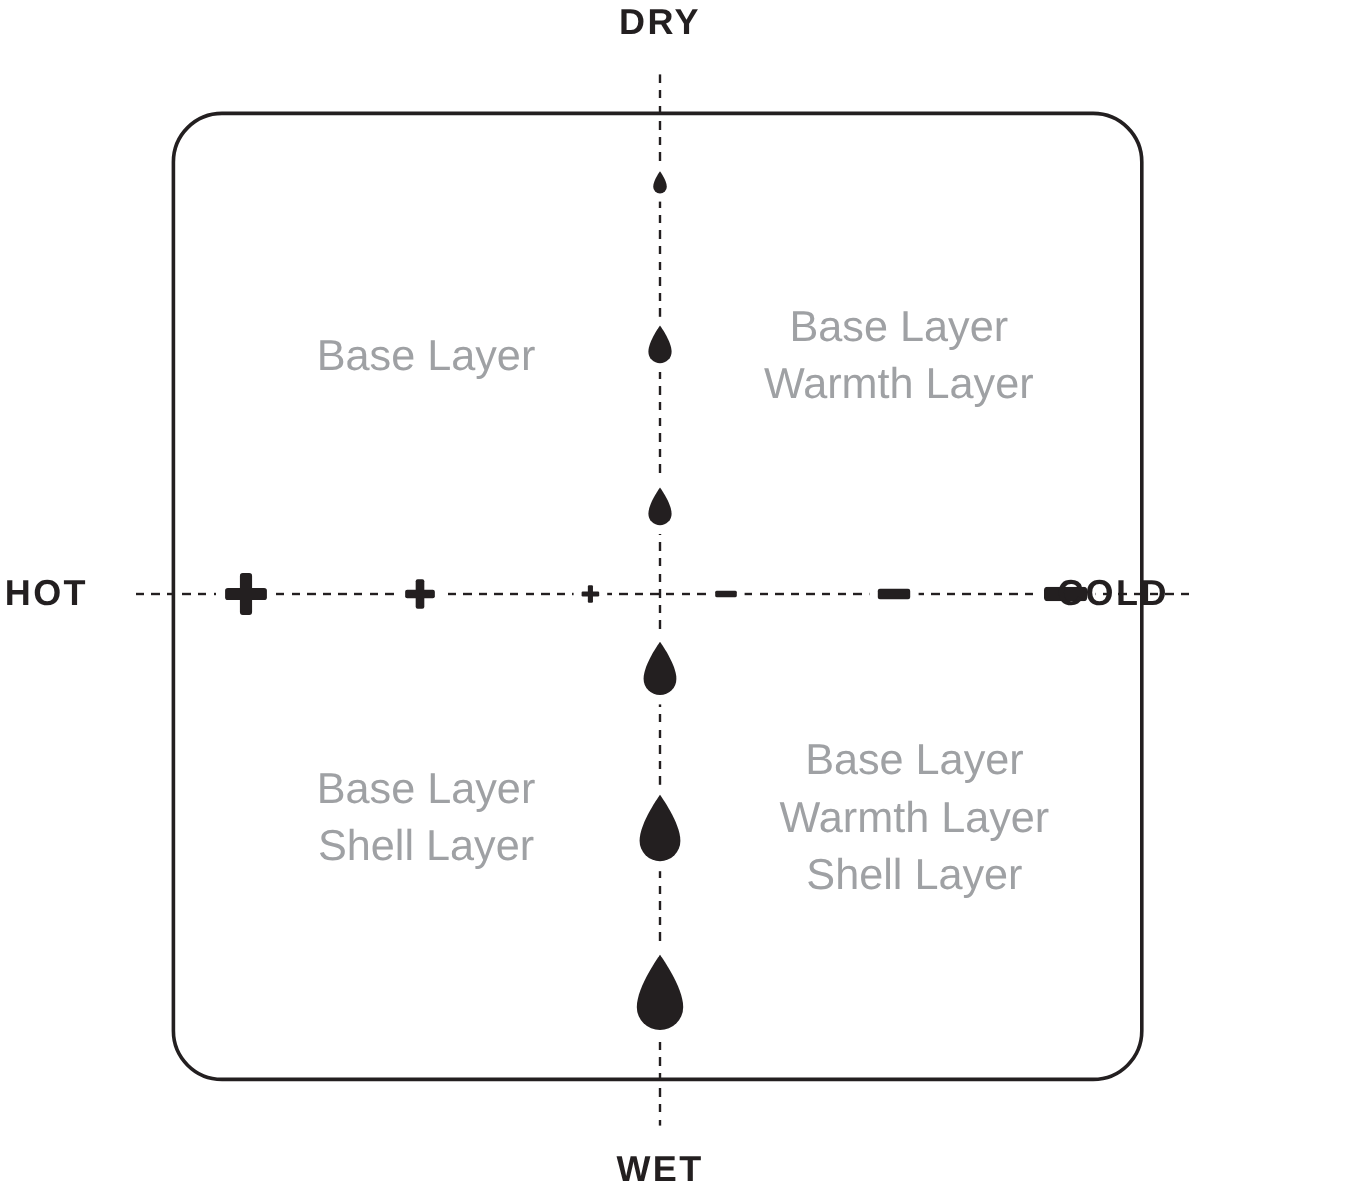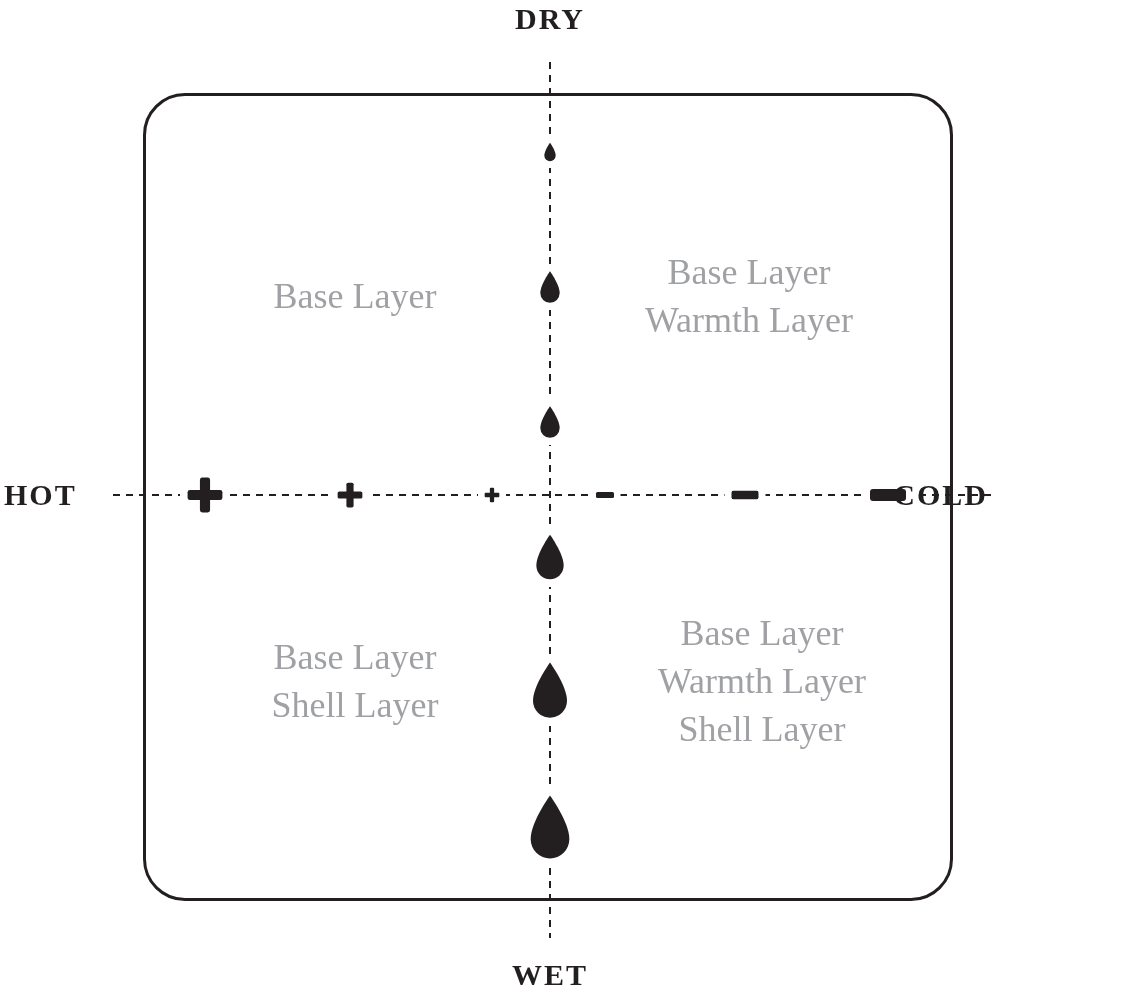--- a/index.html
+++ b/index.html
@@ -9,7 +9,7 @@
     width: 1122px; height: 994px;
     position: relative; overflow: hidden;
   }
-  .stage { position: absolute; inset: 0; width: 990px; height: 994px; font-family: Liberation Serif, serif; }
+  .stage { position: absolute; inset: 0; width: 990px; height: 994px; }
 
   
   .frame {

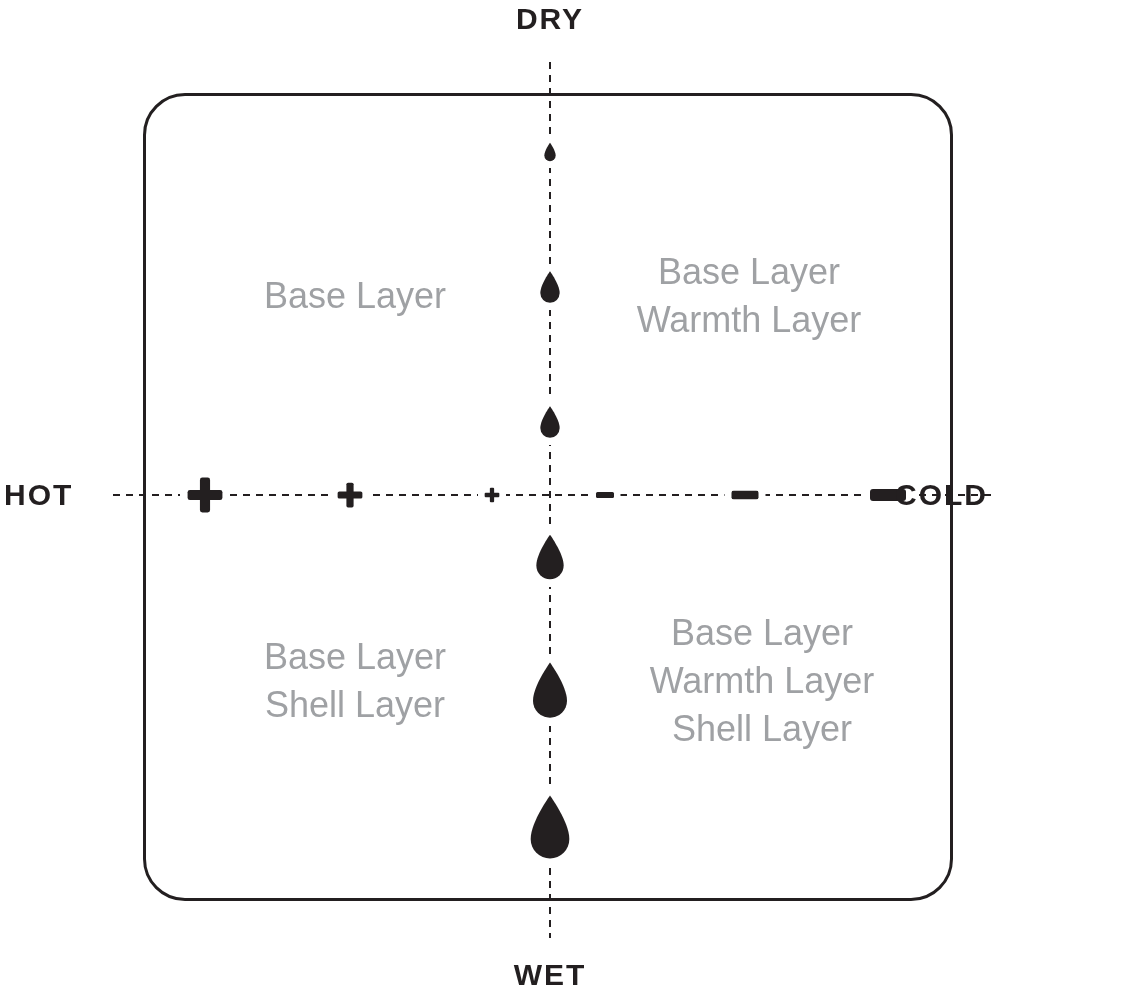--- a/index.html
+++ b/index.html
@@ -49,7 +49,7 @@
   .axis-label.top    { left: 550px; top: 2px;  transform: translateX(-50%); }
   .axis-label.bottom { left: 550px; top: 958px; transform: translateX(-50%); text-align: right; }
   .axis-label.left   { left: 4px;   top: 495px; transform: translateY(-50%); }
-  .axis-label.right  { right: 2px;  top: 495px; transform: translateY(-50%); }
+  .axis-label.right  { right: 16px;  top: 495px; transform: translateY(-50%); }
 
   
   .quadrant {

